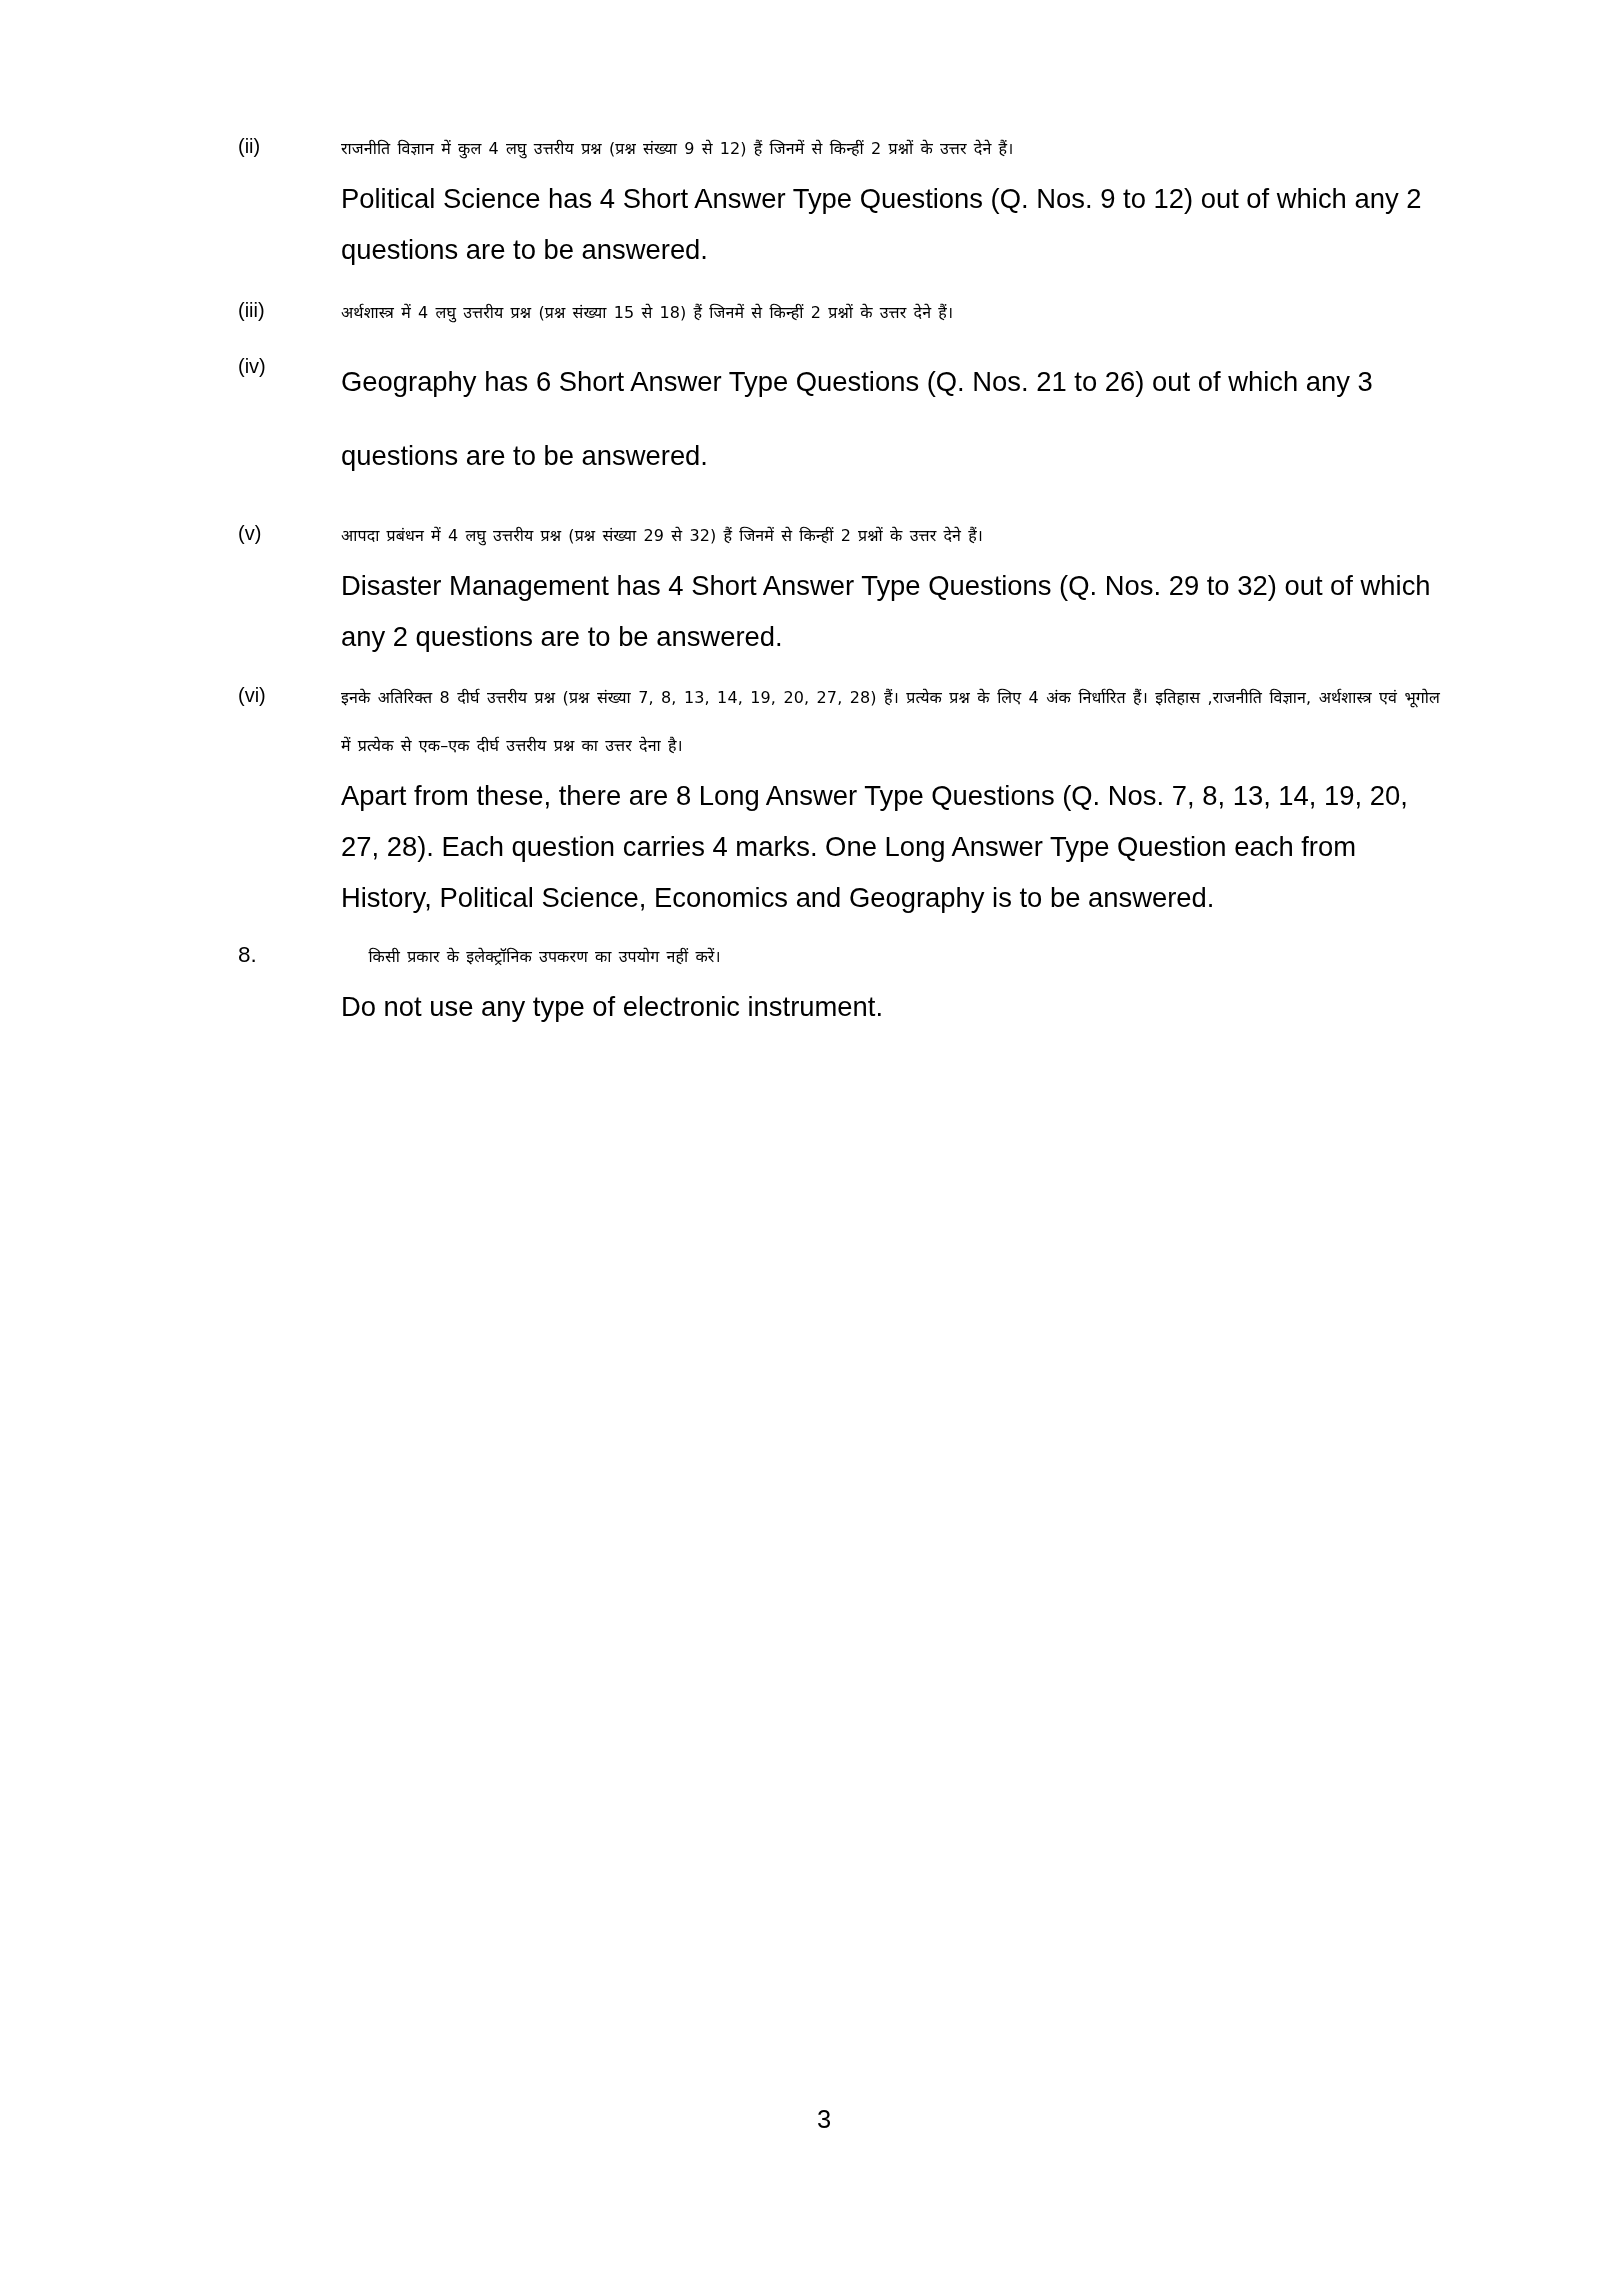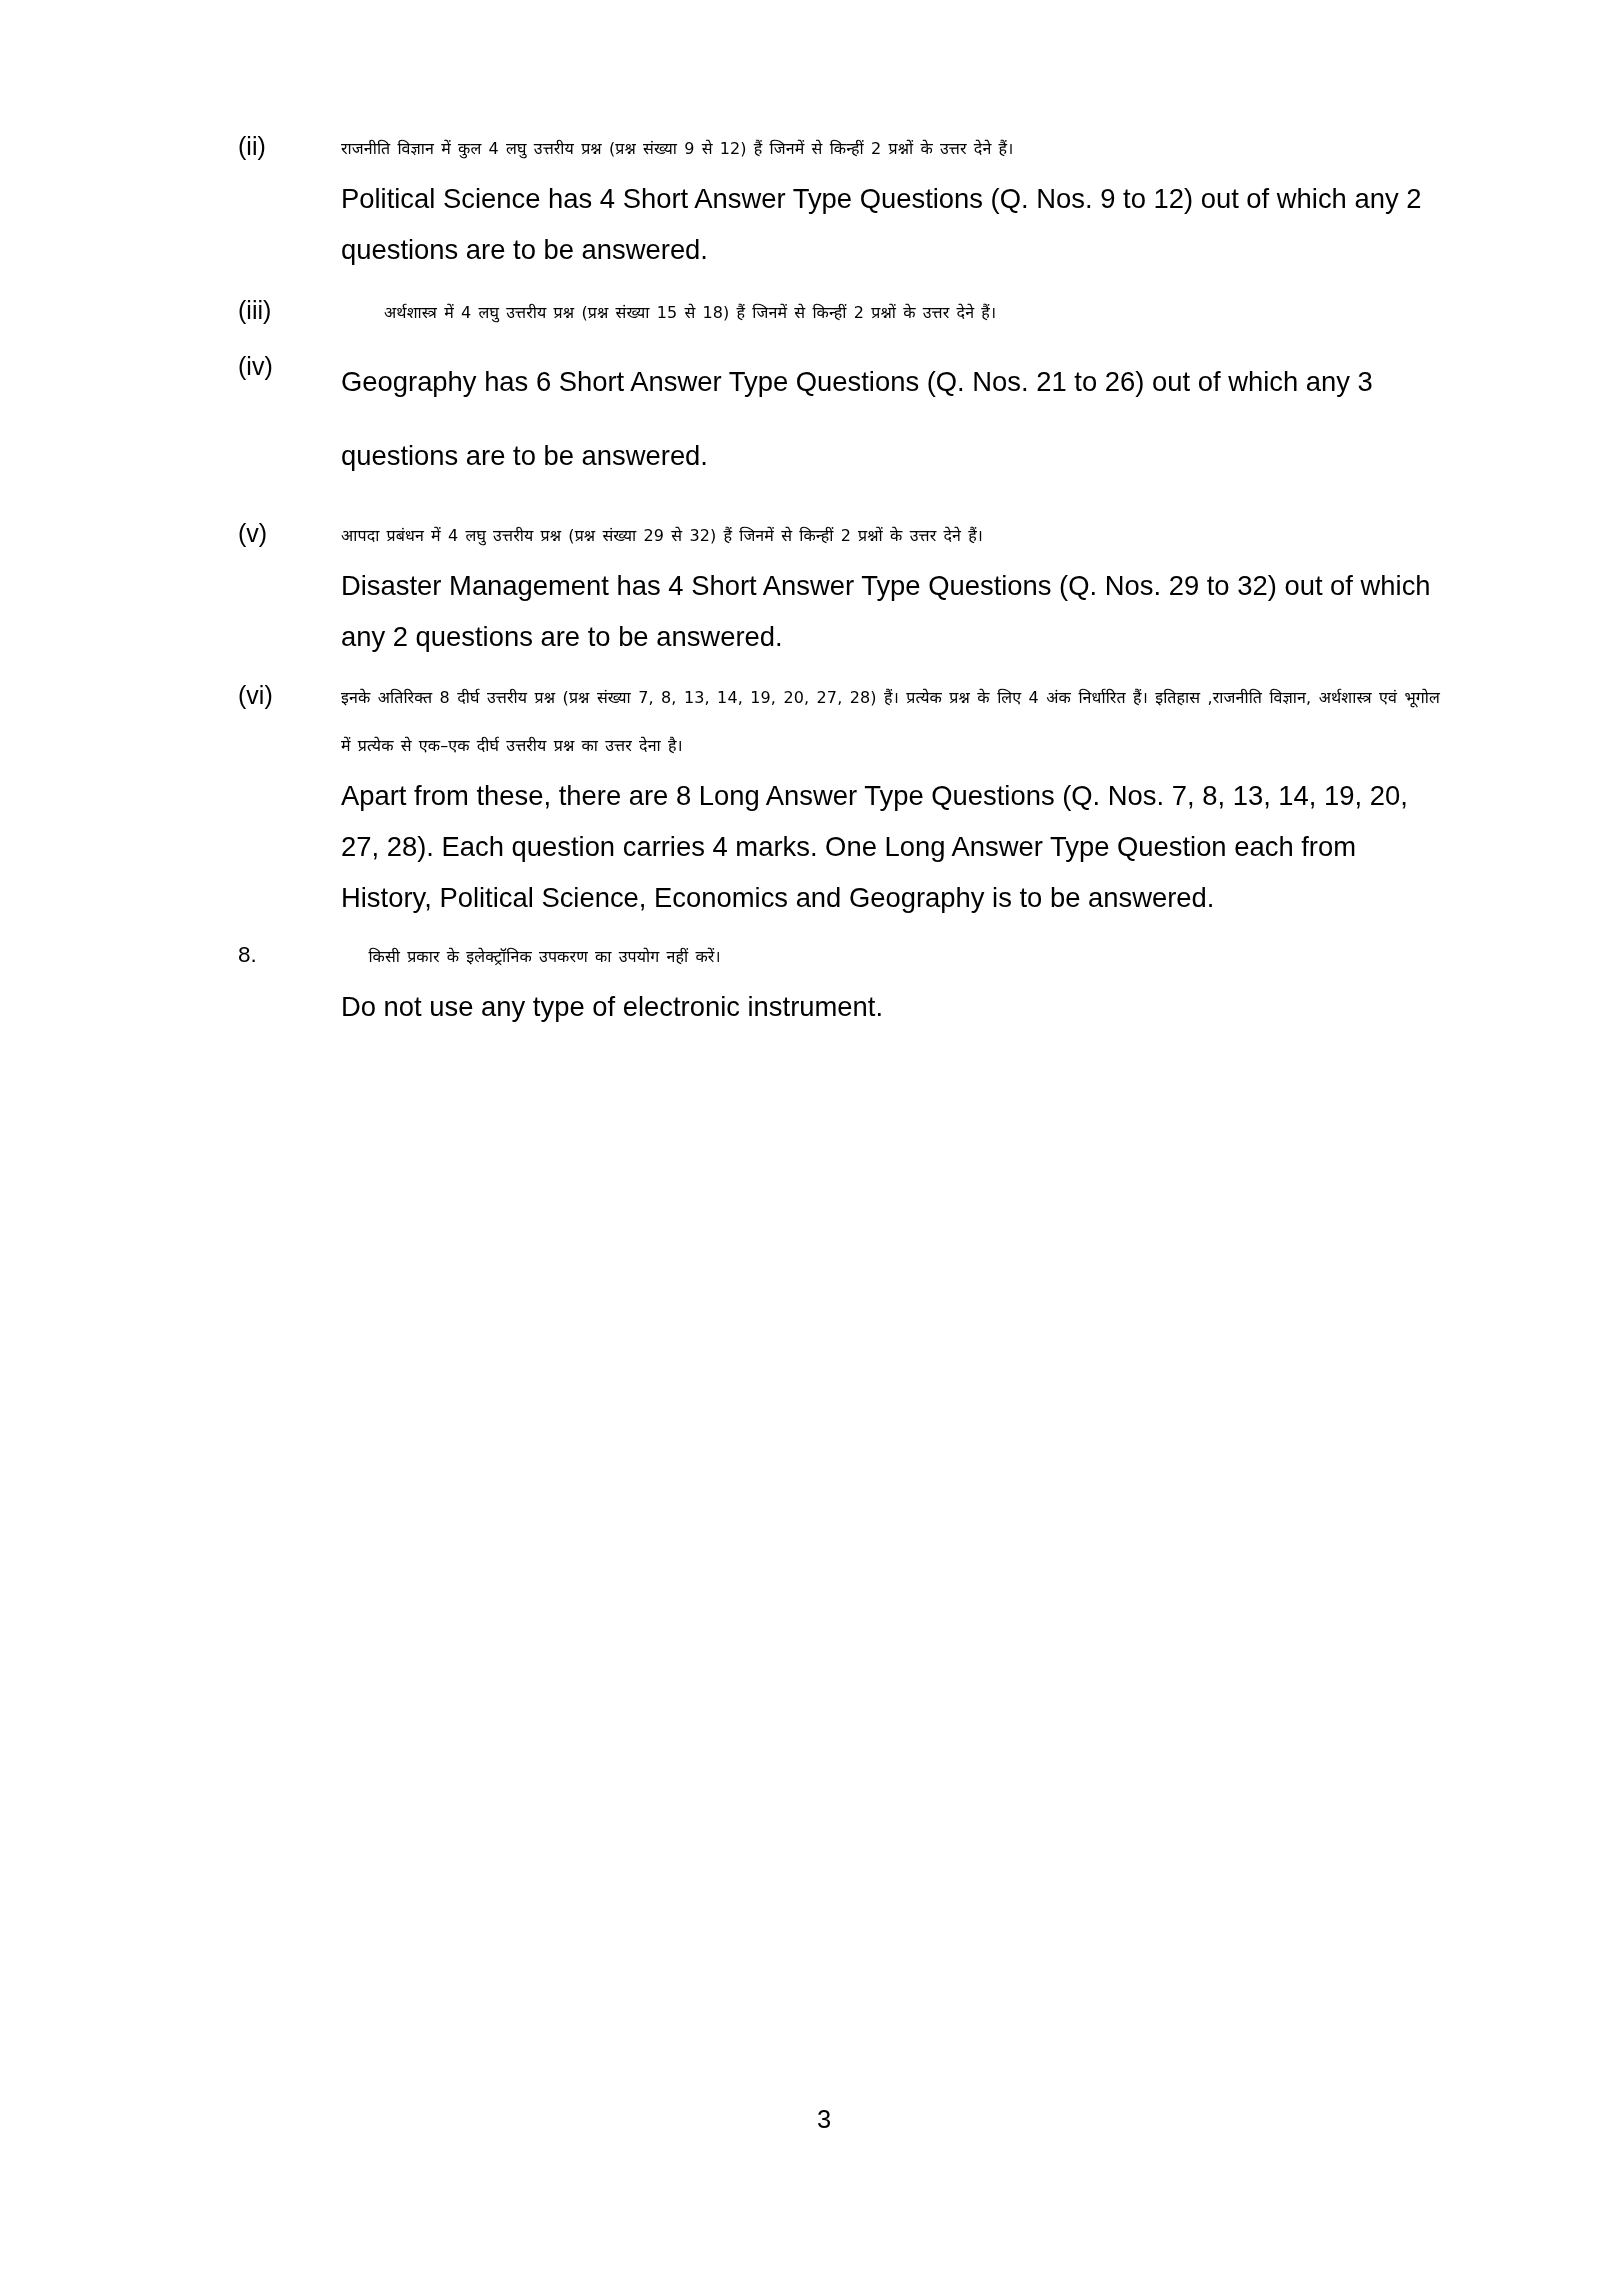--- a/index.html
+++ b/index.html
@@ -40,7 +40,7 @@
     width: 103px;
     flex: 0 0 103px;
     font-family: "Liberation Sans", sans-serif;
-    font-size: 25px;
+    font-size: 20px;
     line-height: 43px;
     color: #000;
     white-space: nowrap;

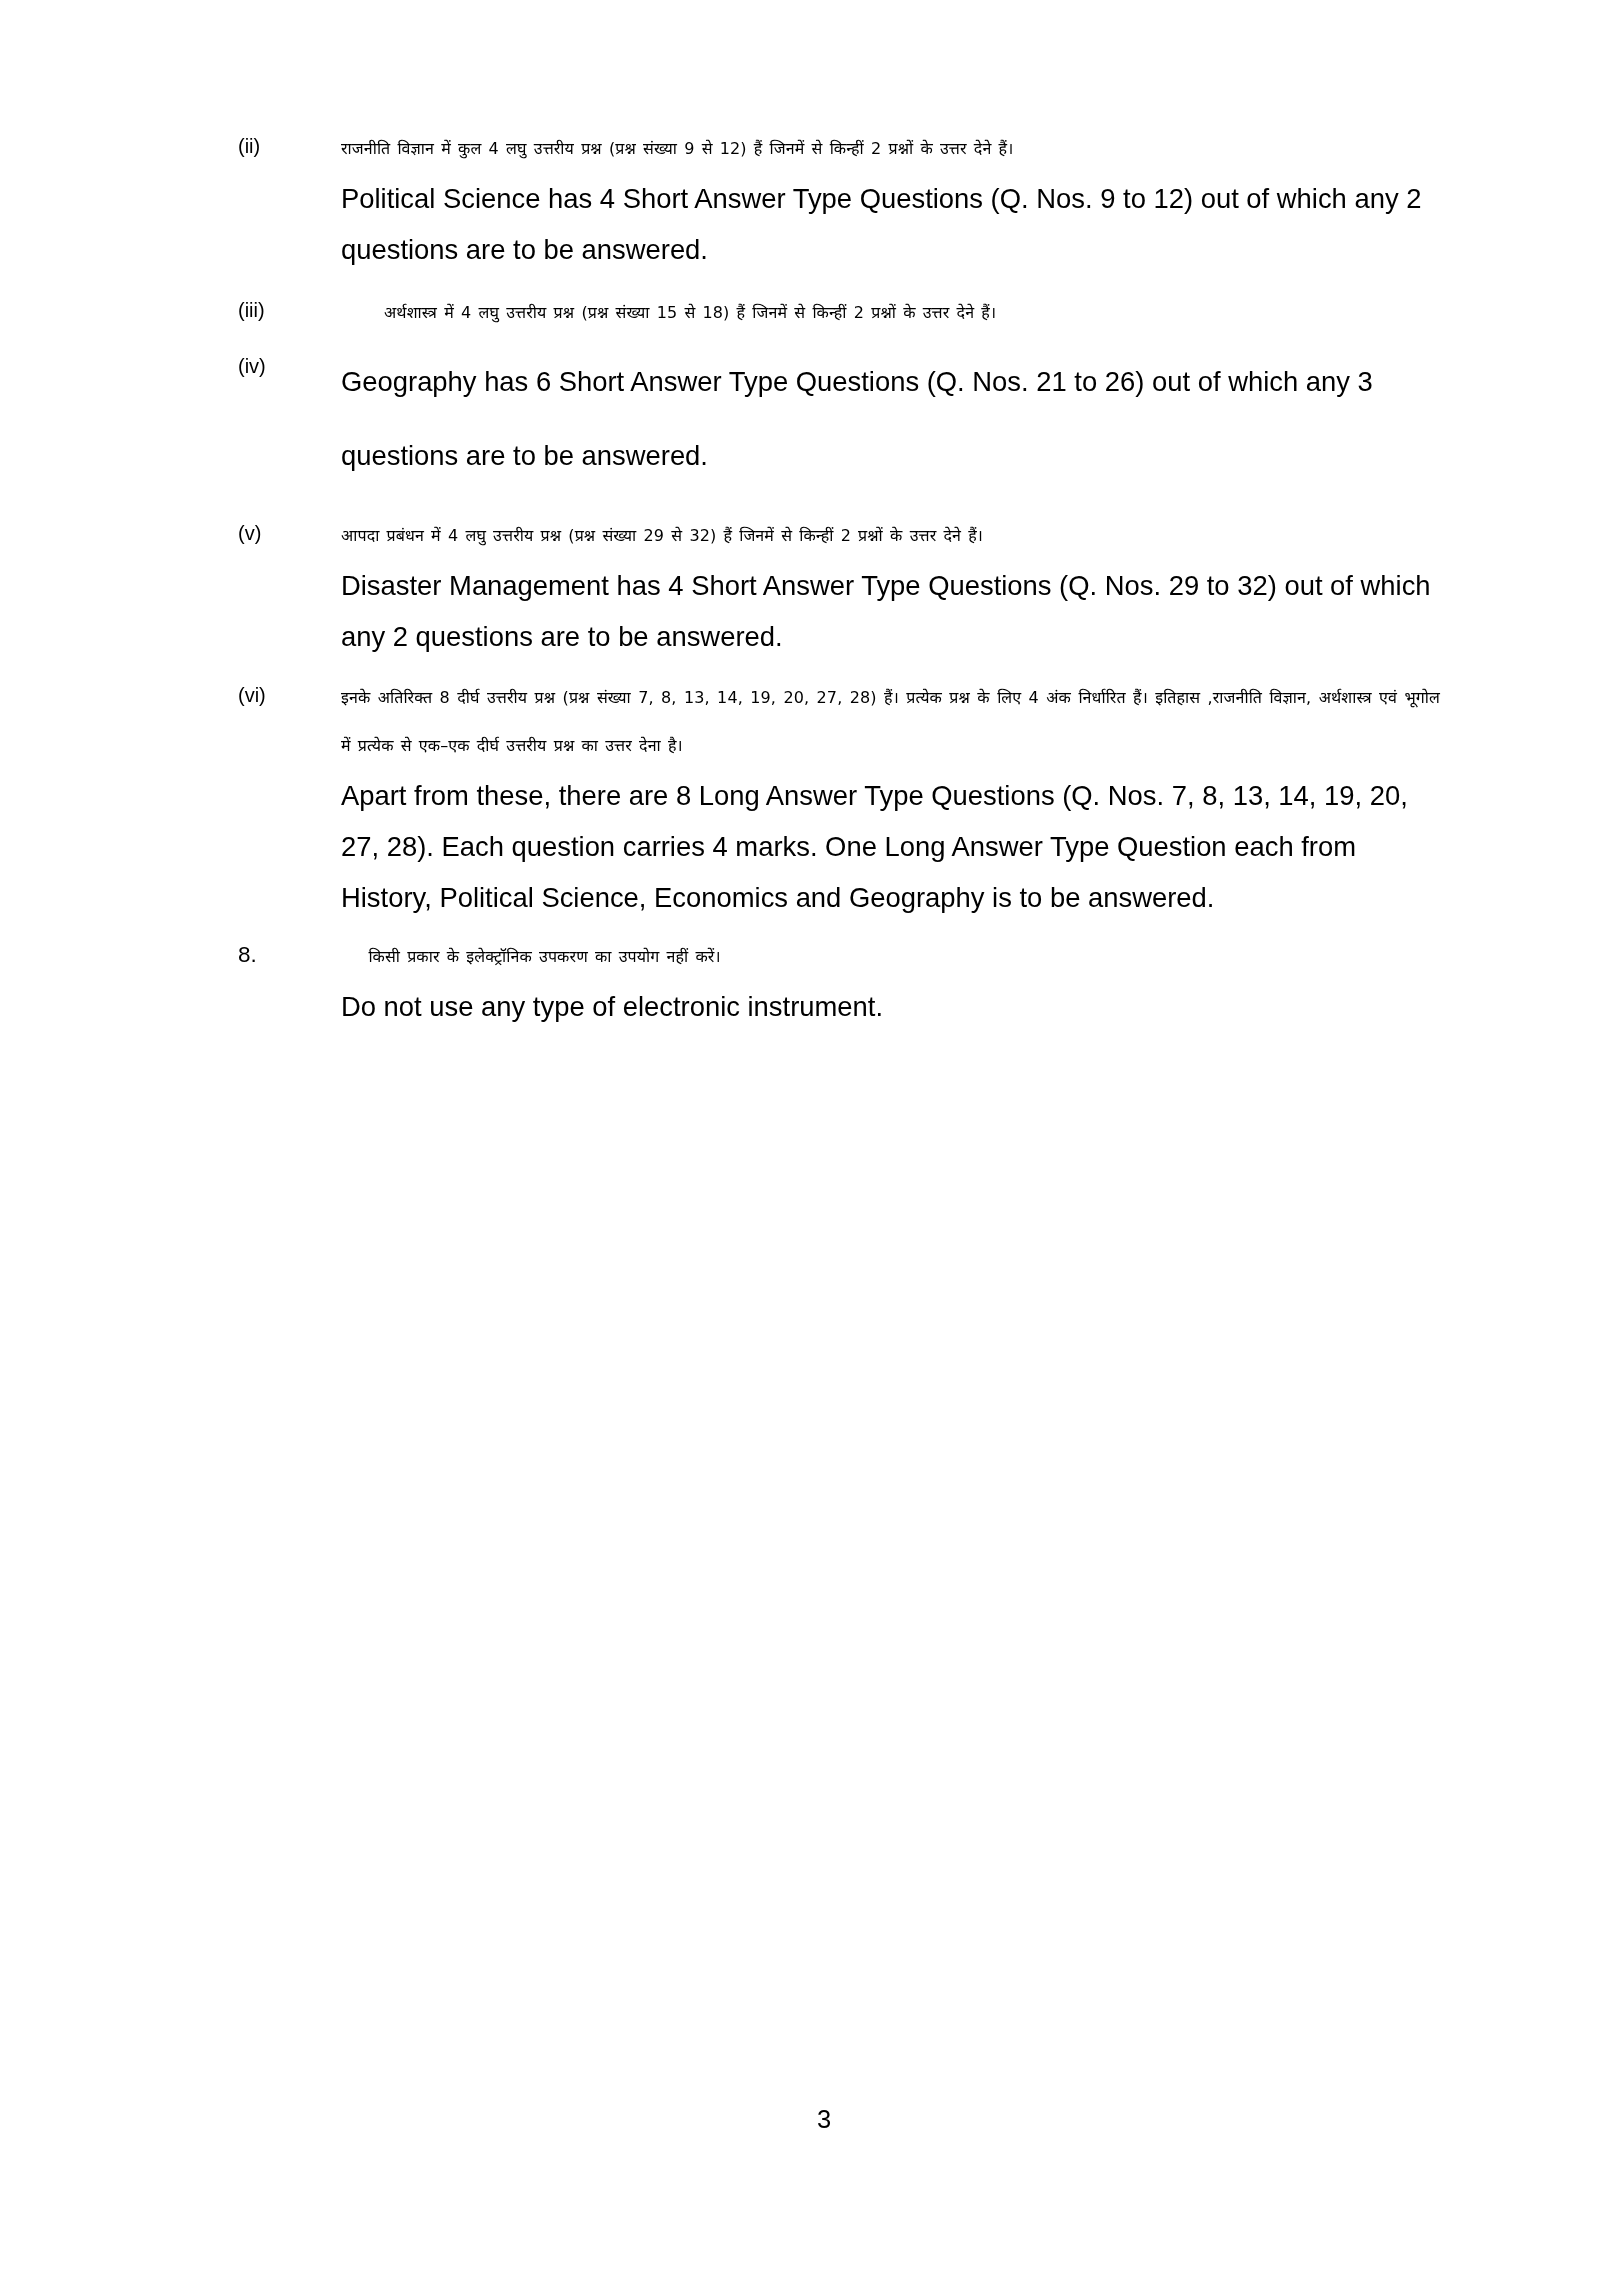--- a/index.html
+++ b/index.html
@@ -80,7 +80,7 @@
 
   
   .item-ii   { margin-top: 125px; }
-  .item-iii  { margin-top: 13.7px; gap: 43px; }
+  .item-iii  { margin-top: 13.7px; }
   .item-iv   { margin-top: 8px; }
   .item-iv .hi  { line-height: 73px; }
   .item-iv .en  { line-height: 74px; }

